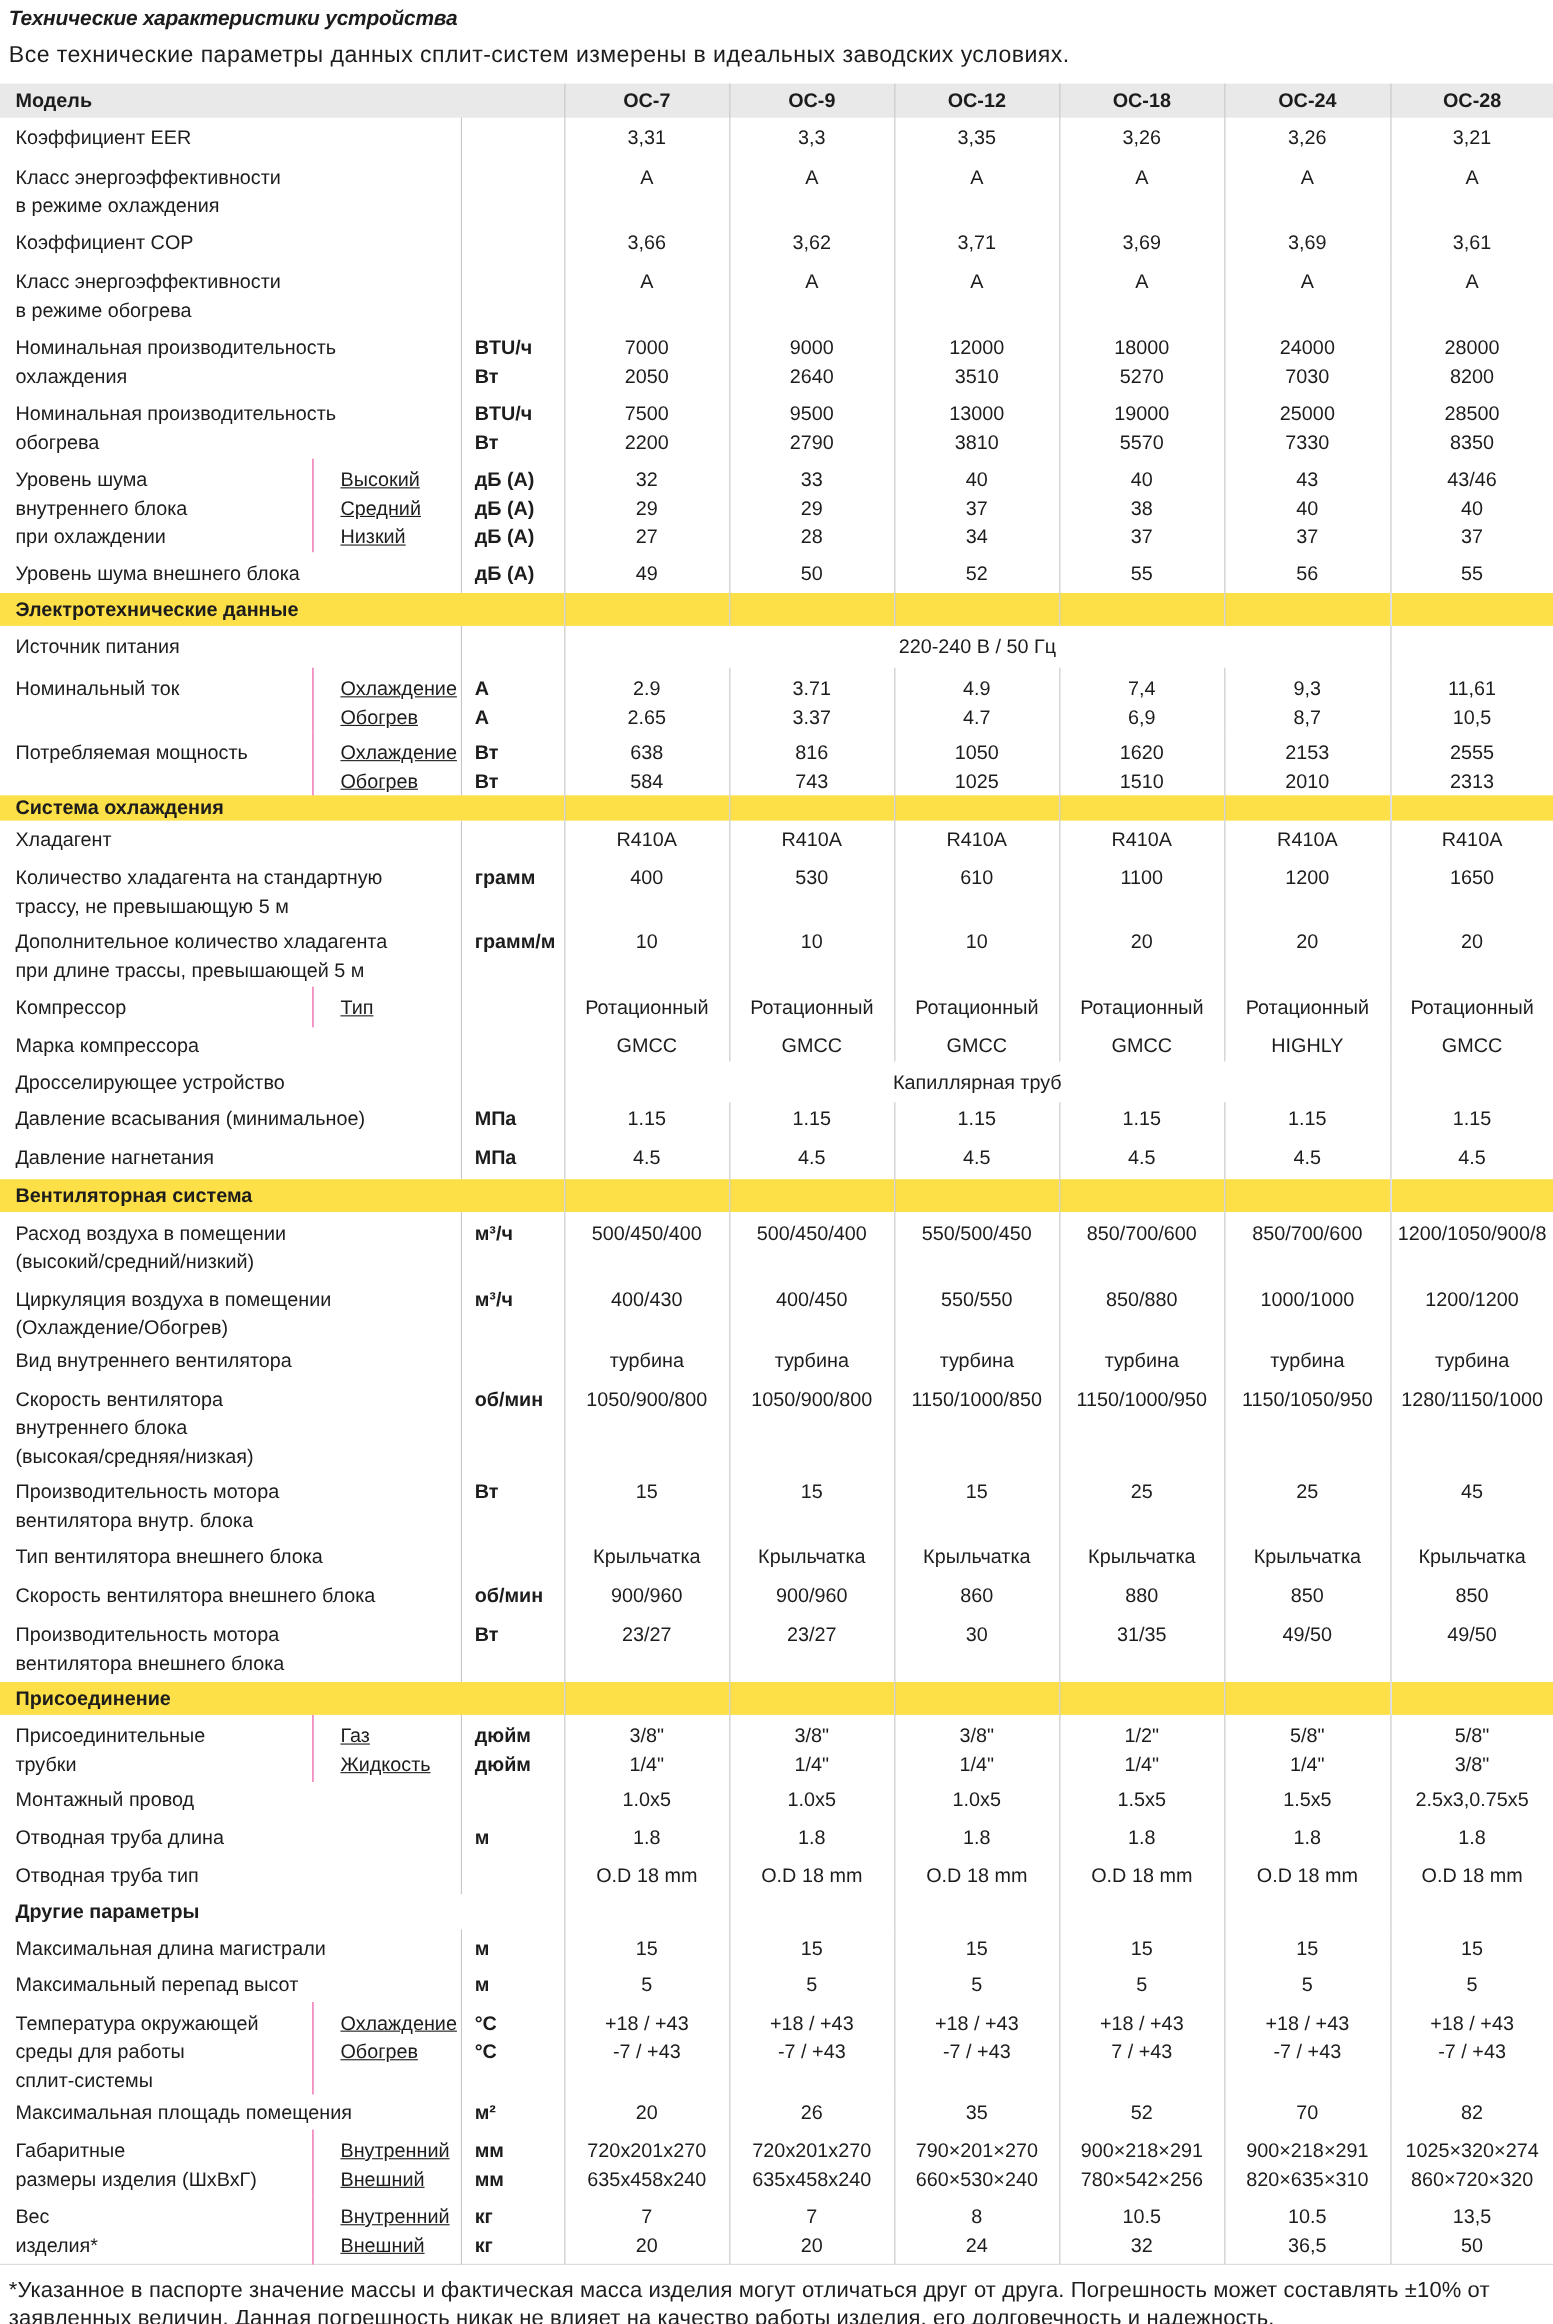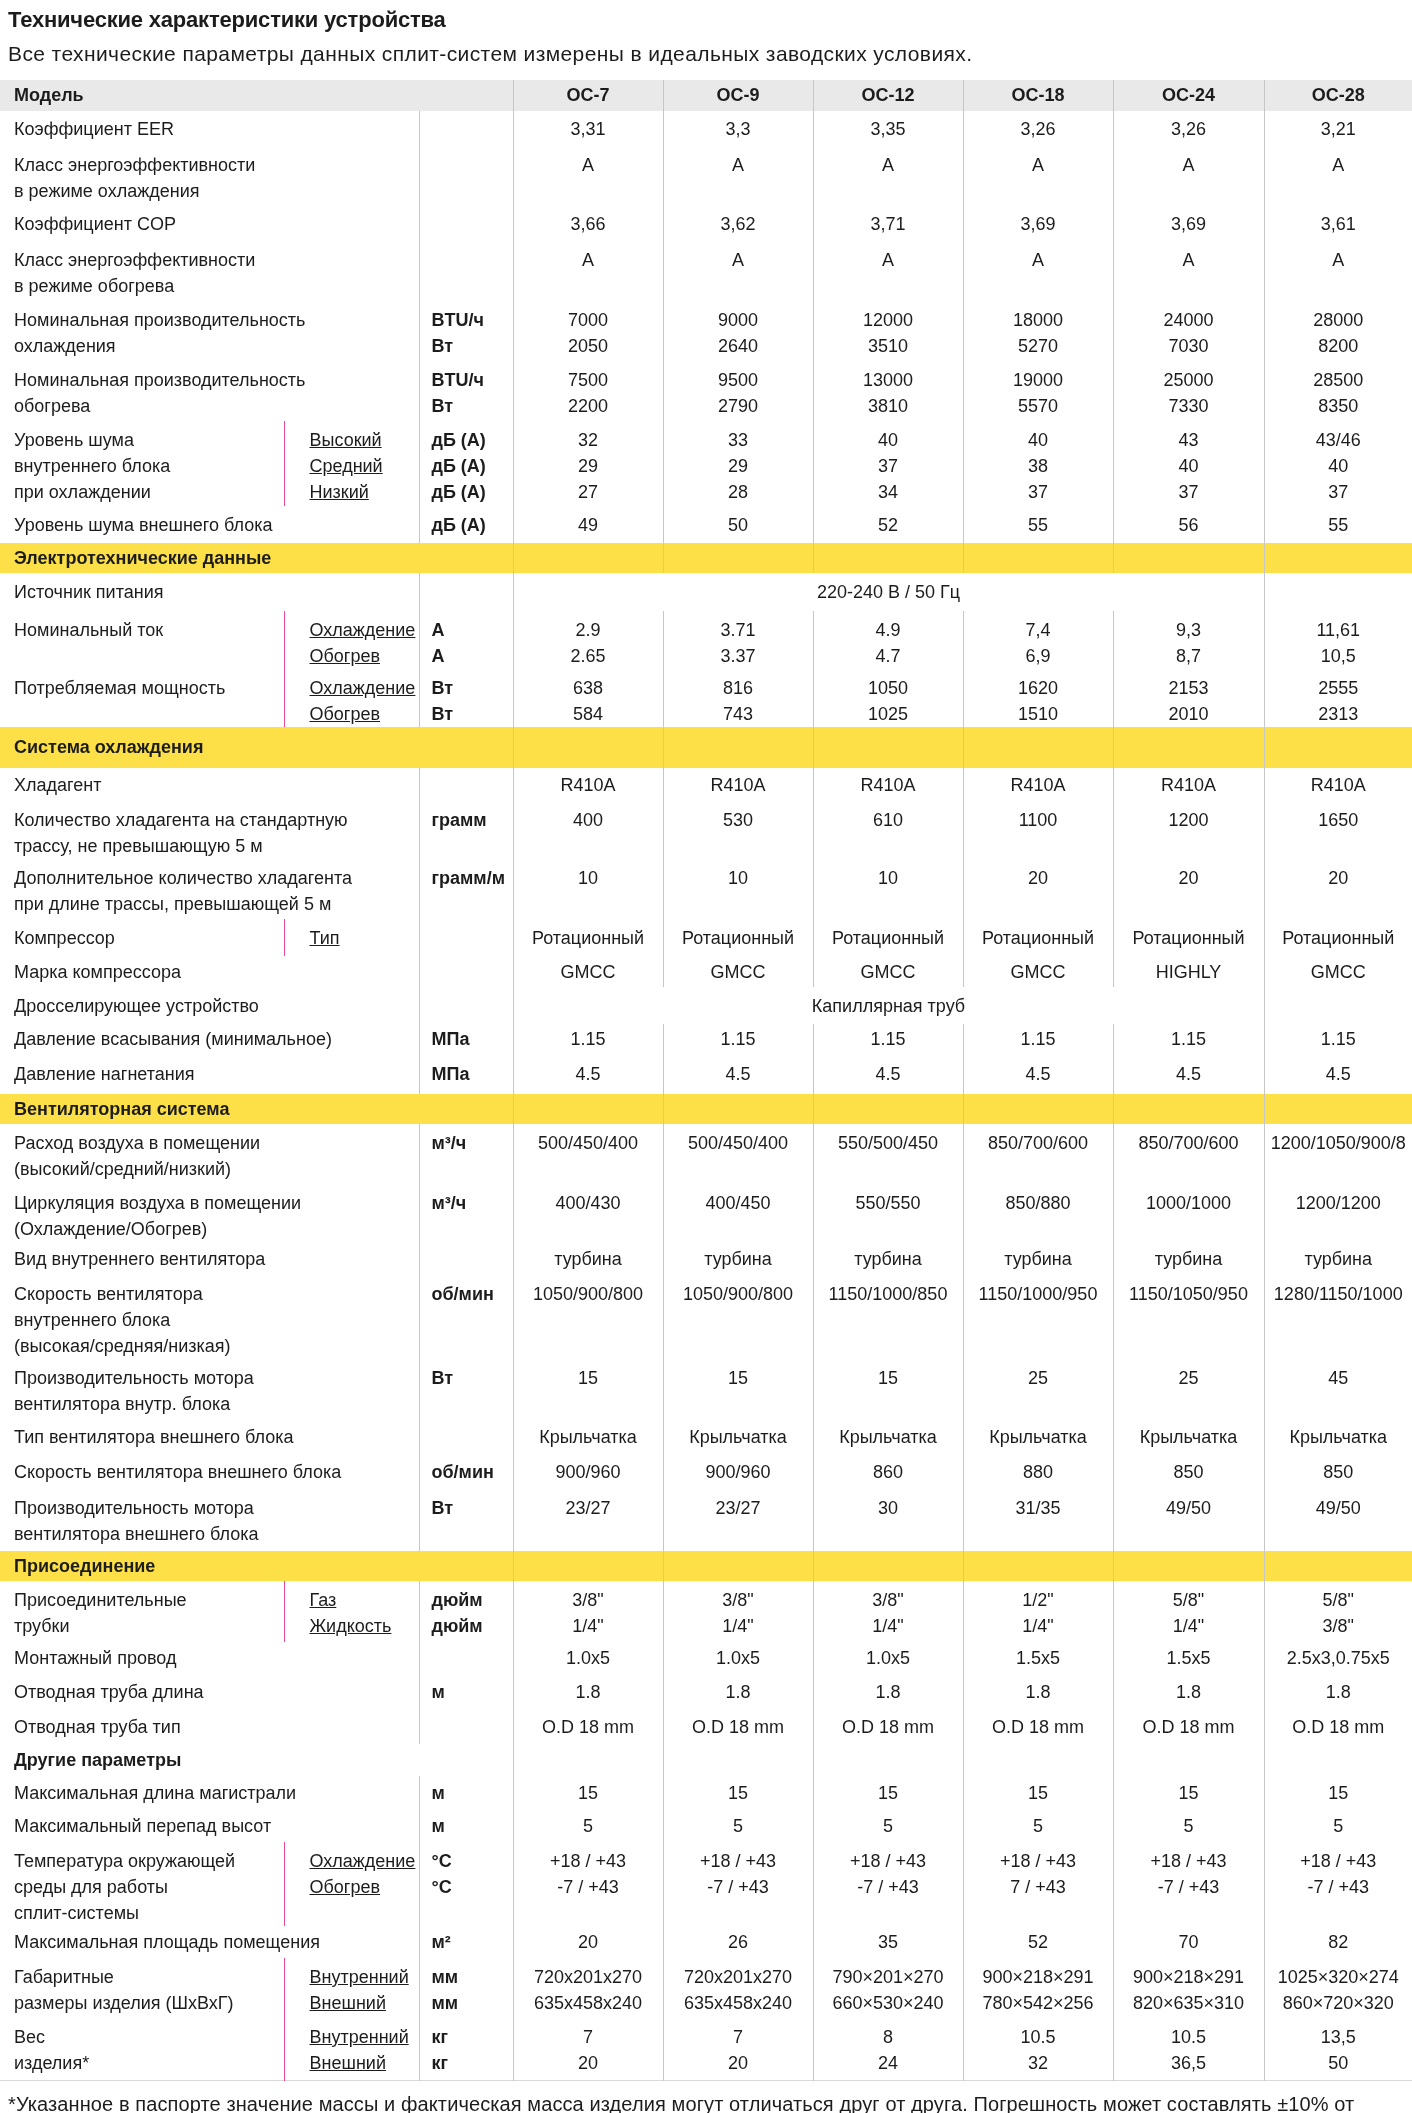--- a/index.html
+++ b/index.html
@@ -4,7 +4,7 @@
 <style>
   html,body{margin:0;padding:0;background:#ffffff;}
   .wrap{width:1412px;font-family:"Liberation Sans","DejaVu Sans",sans-serif;color:#1c1c1c;overflow:hidden;}
-  .title{font-size:22px;font-weight:700;margin:7px 0 9px 8px;letter-spacing:-0.2px;}
+  .title{font-size:19px;font-weight:700;margin:7px 0 9px 8px;letter-spacing:-0.2px;font-style:italic;}
   .subtitle{font-size:21px;margin:0 0 14px 8px;letter-spacing:0.4px;}
   table{border-collapse:collapse;table-layout:fixed;width:1412px;font-size:18px;border-bottom:1px solid #d9d9d9;}
   thead th{background:#e9e9e9;height:31px;font-size:18px;font-weight:700;padding:0;}

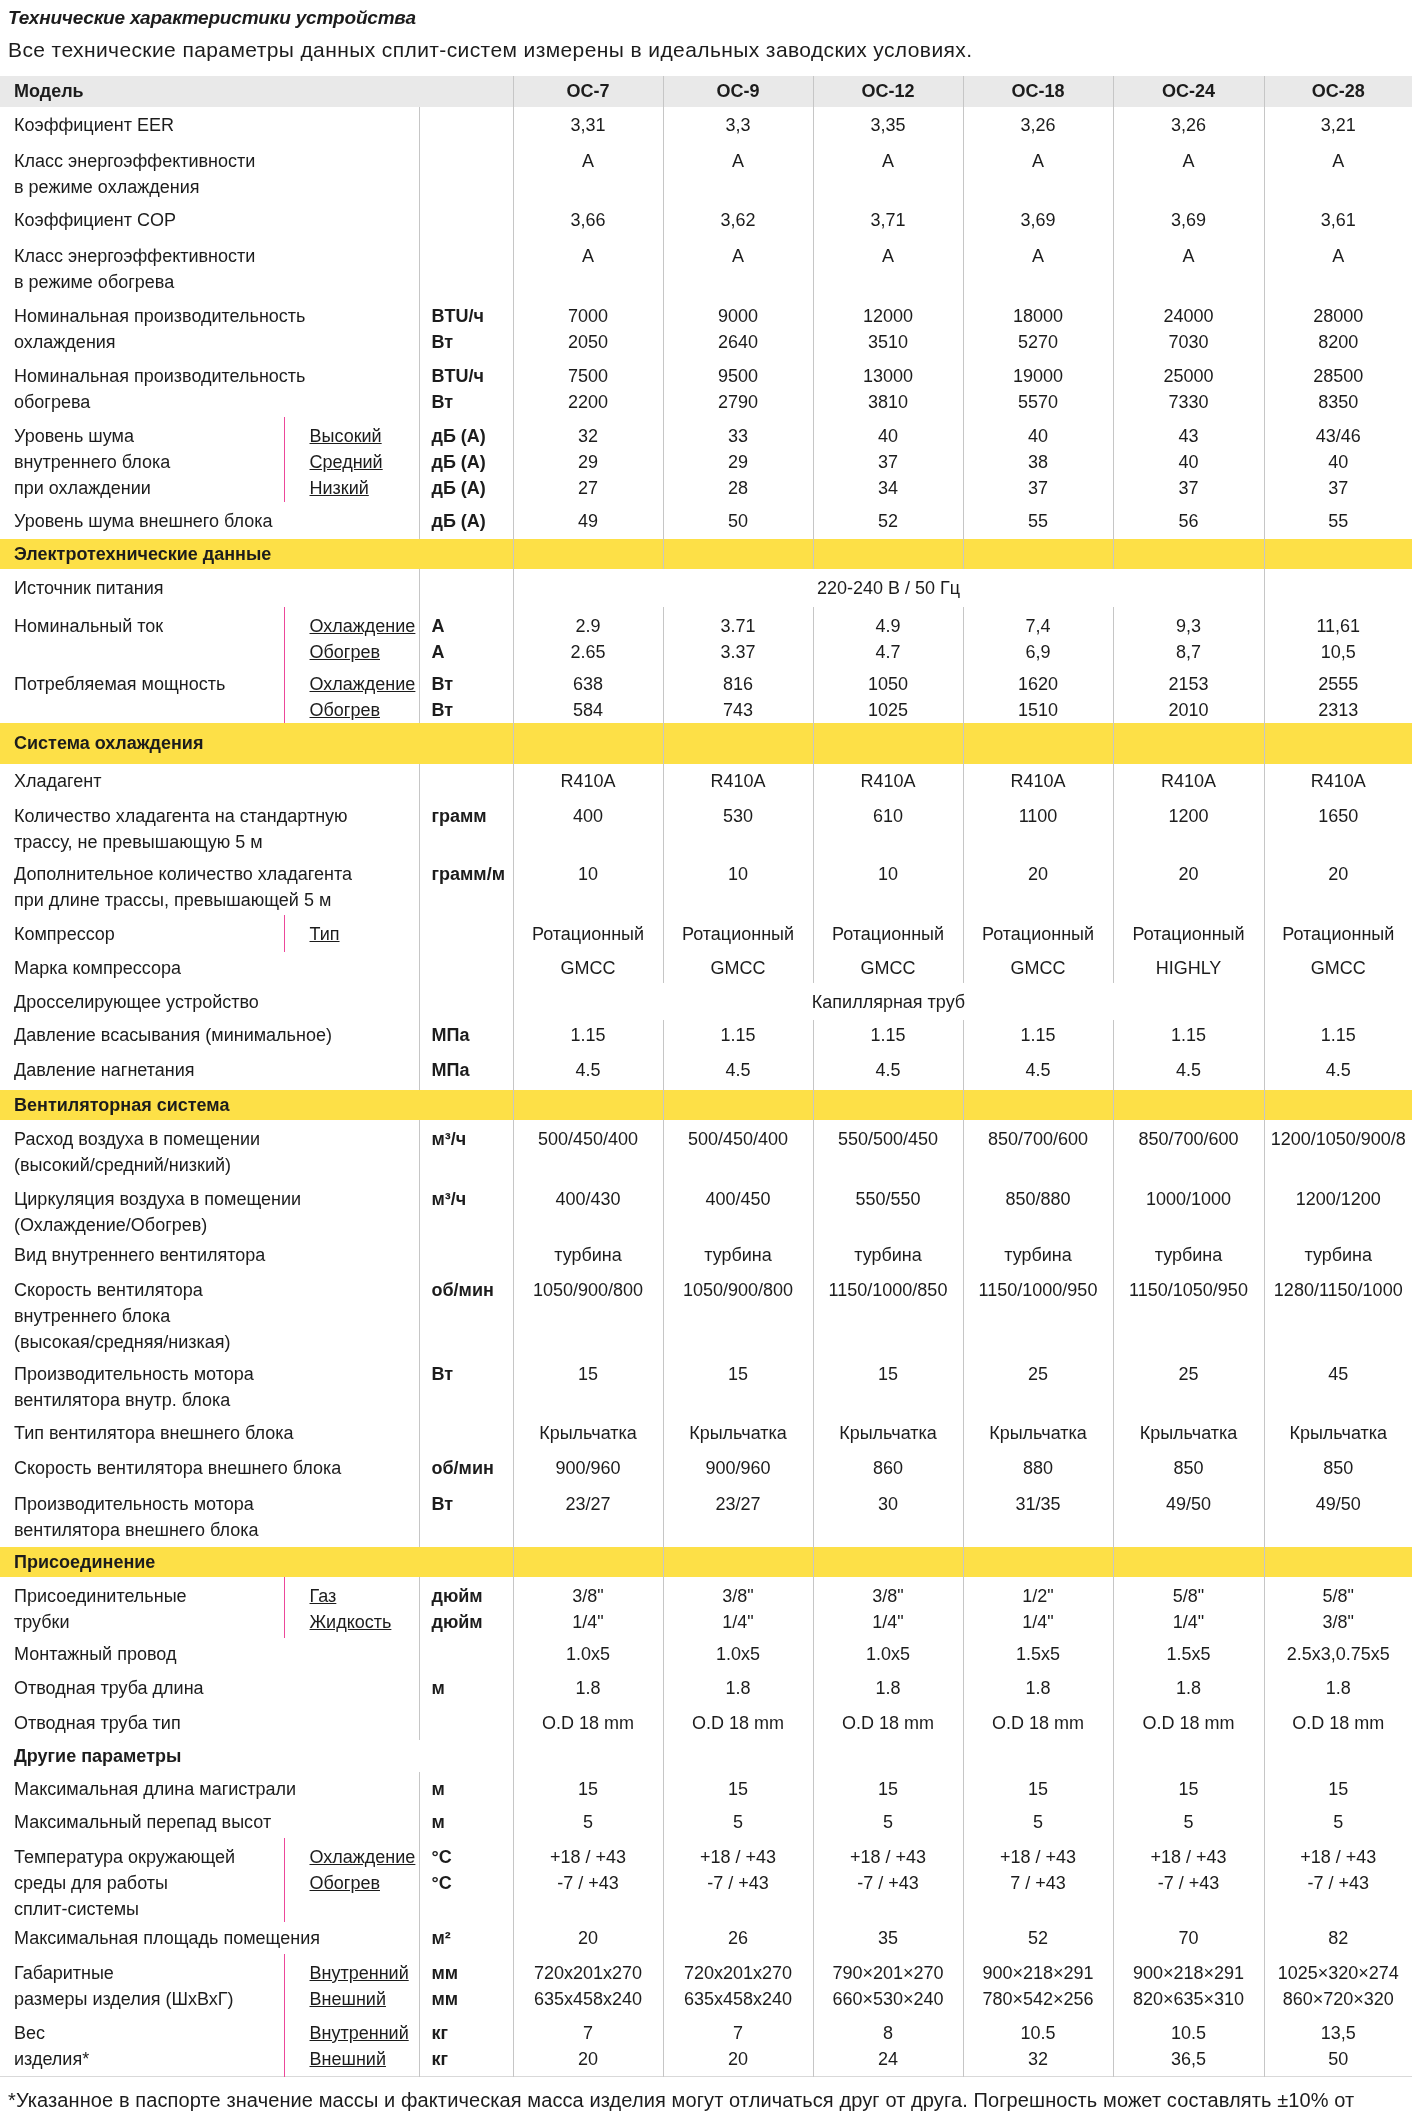--- a/index.html
+++ b/index.html
@@ -301,7 +301,7 @@
             <div class="ln">2313</div>
           </td>
         </tr>
-        <tr class="secrow band" style="height: 41px;">
+        <tr class="secrow band" style="height: 23px;">
           <td class="sec" colspan="3">Система охлаждения</td>
           <td class="v"></td>
           <td class="v"></td>

